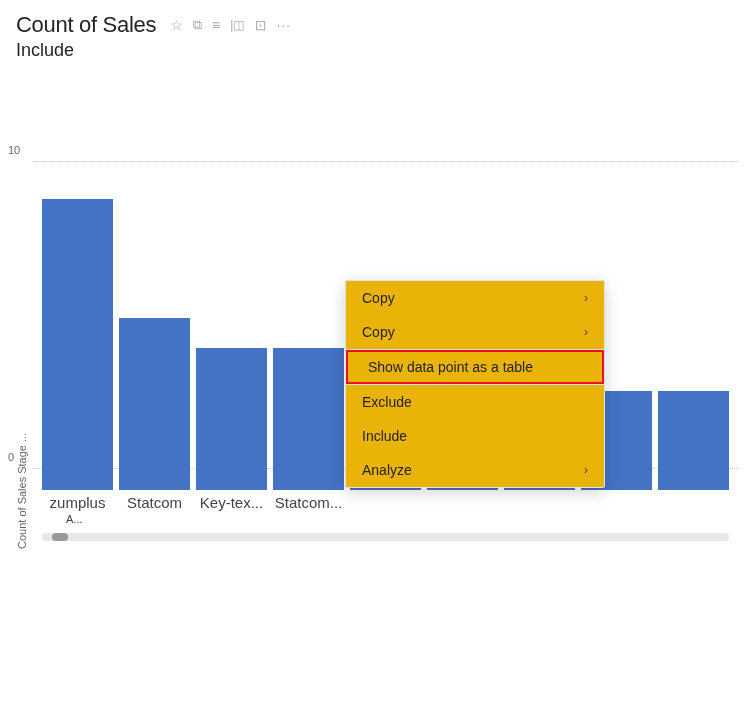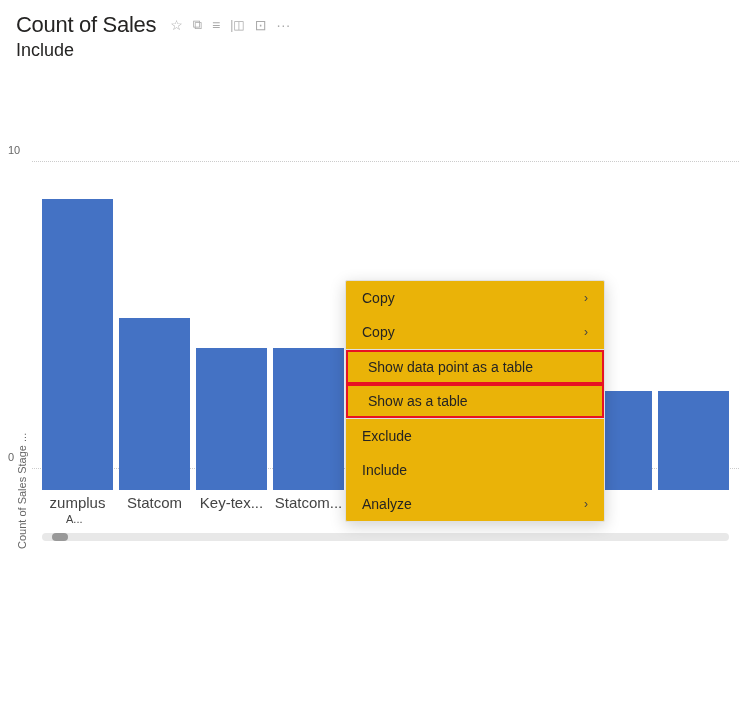--- a/index.html
+++ b/index.html
@@ -301,9 +301,6 @@
       <div class="menu-item highlighted">
         <span>Show data point as a table</span>
       </div>
-      <div class="menu-item highlighted">
-        <span>Show as a table</span>
-      </div>
       <div class="menu-divider"></div>
       <div class="menu-item">
         <span>Exclude</span>

